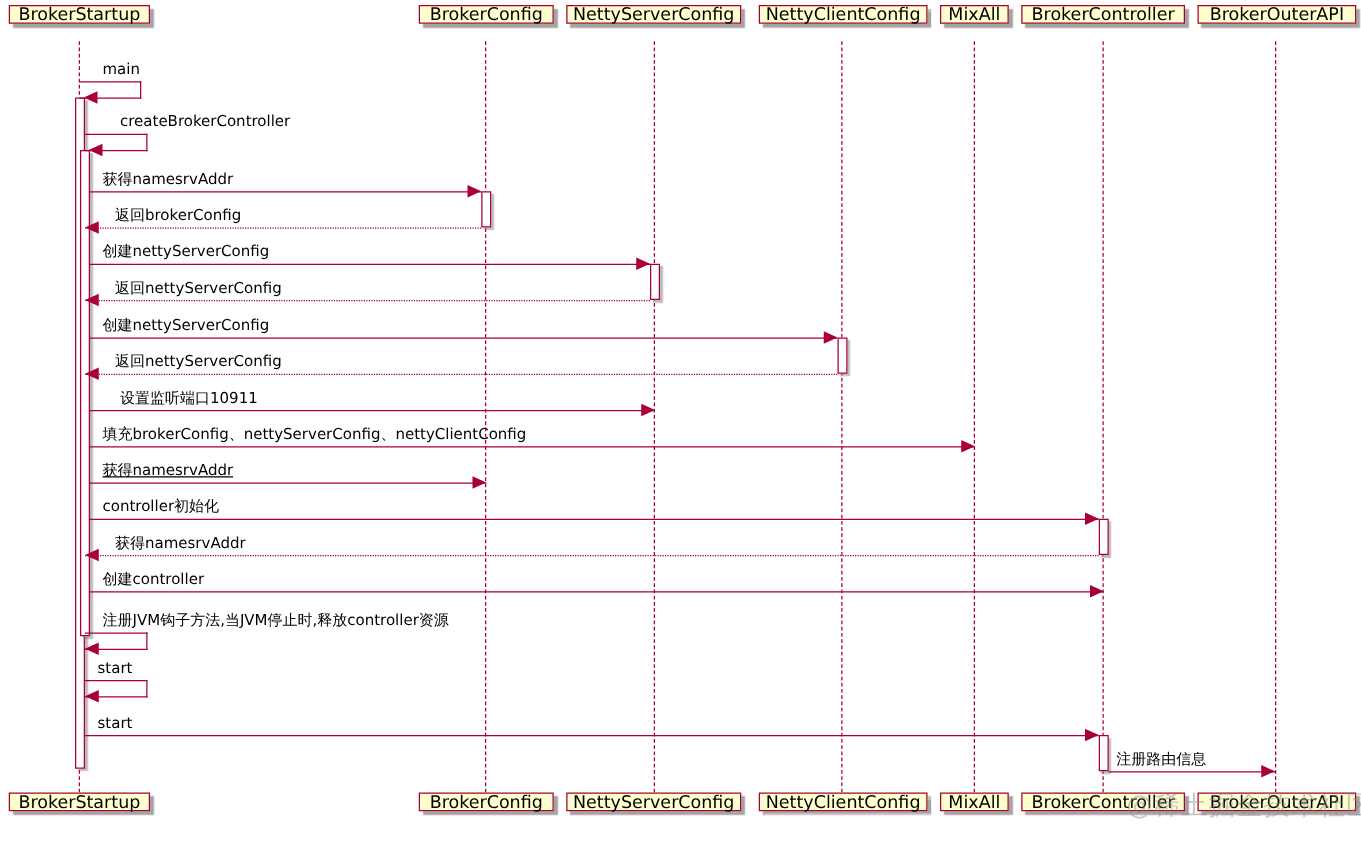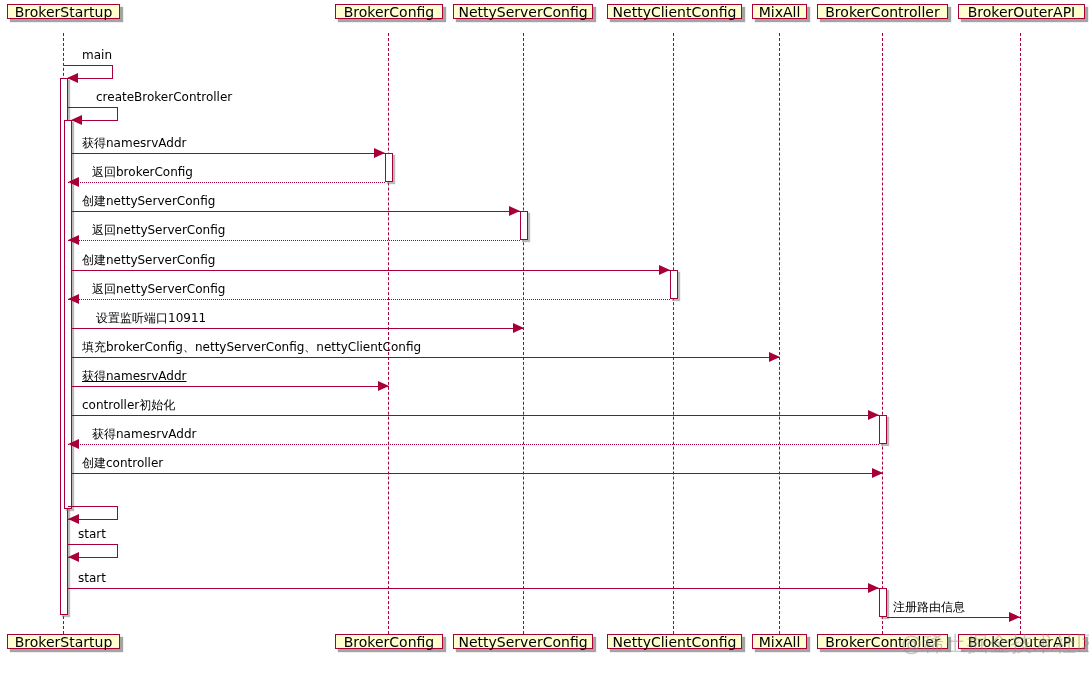--- a/index.html
+++ b/index.html
@@ -150,6 +150,7 @@
   <div class="line" style="left:71.5px;top:473px;width:811px;"></div>
   <div class="ah-r" style="left:872px;top:468px;"></div>
 
+  <div class="lbl" style="left:82px;top:489px;">注册JVM钩子方法,当JVM停止时,释放controller资源</div>
   <div class="loop" style="left:67.5px;top:506px;width:50px;height:14px;"></div>
   <div class="ah-l" style="left:67.5px;top:514px;"></div>
 

